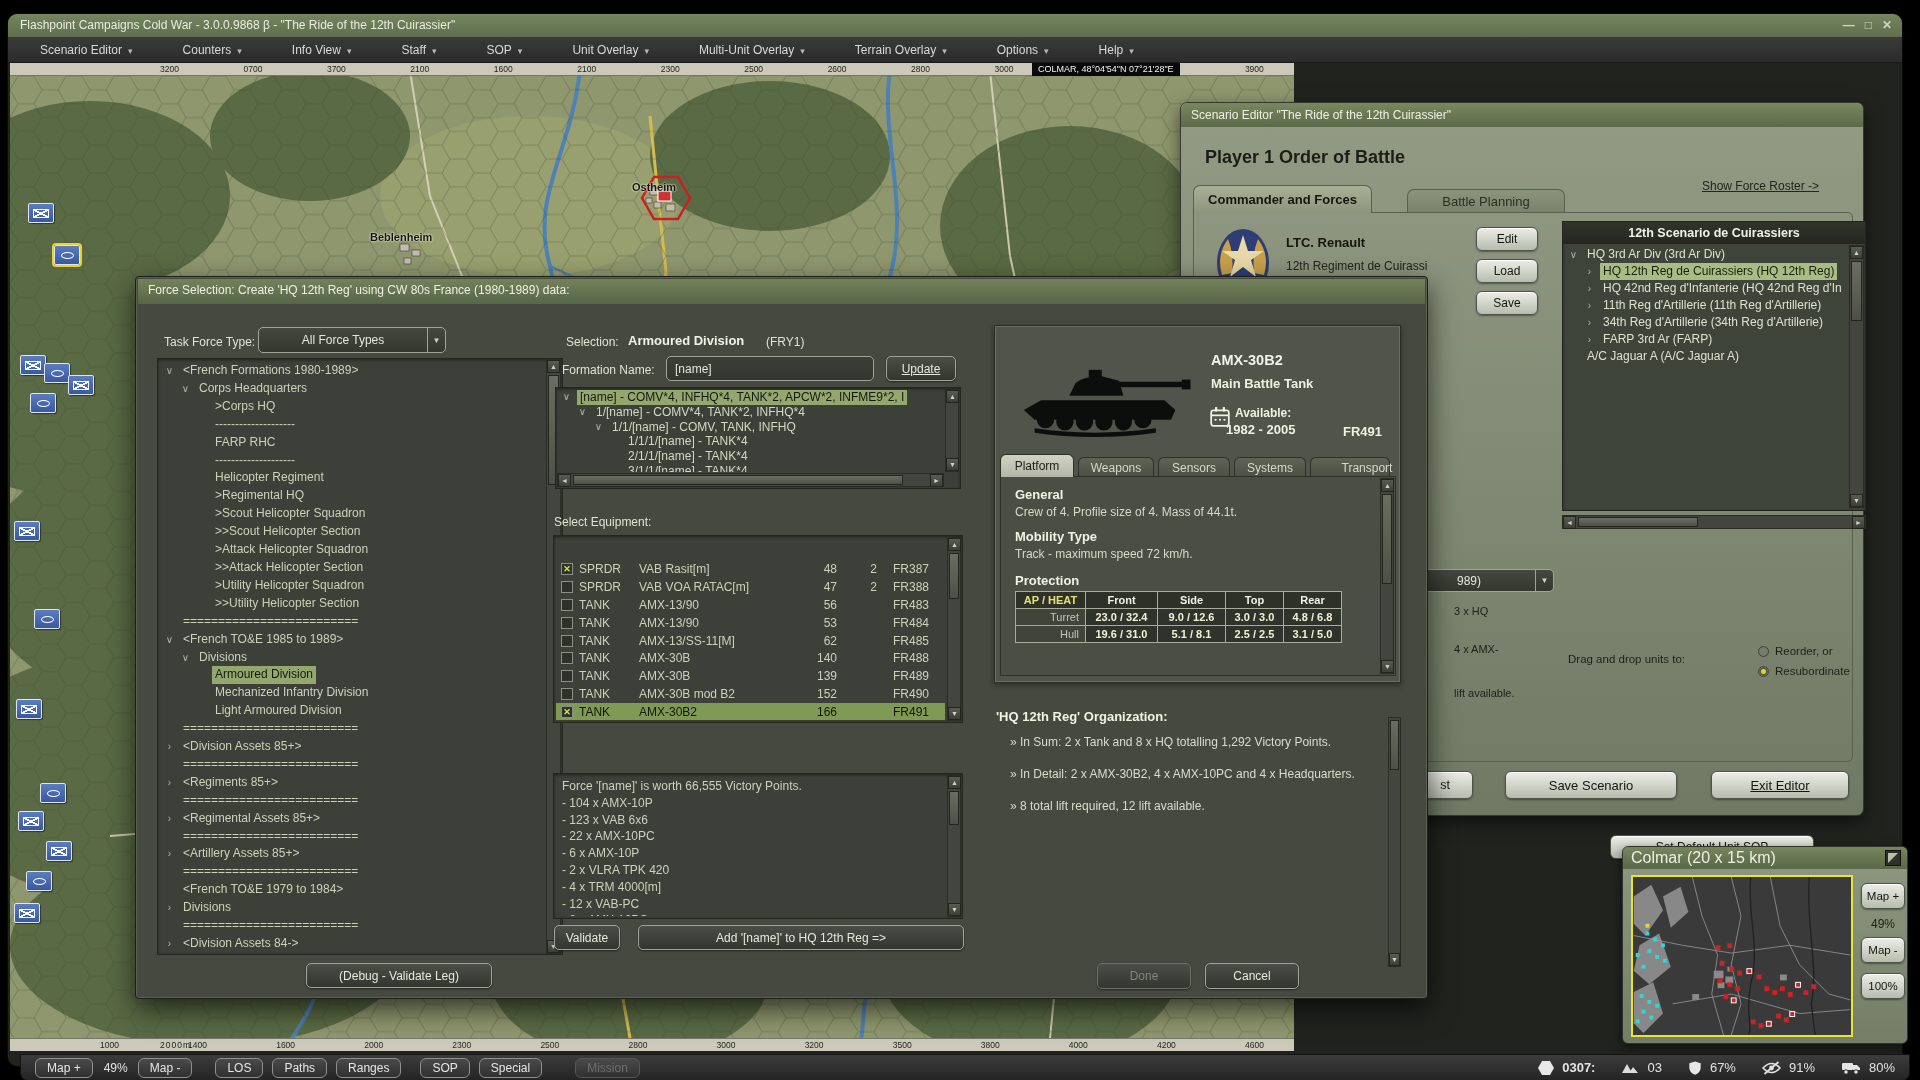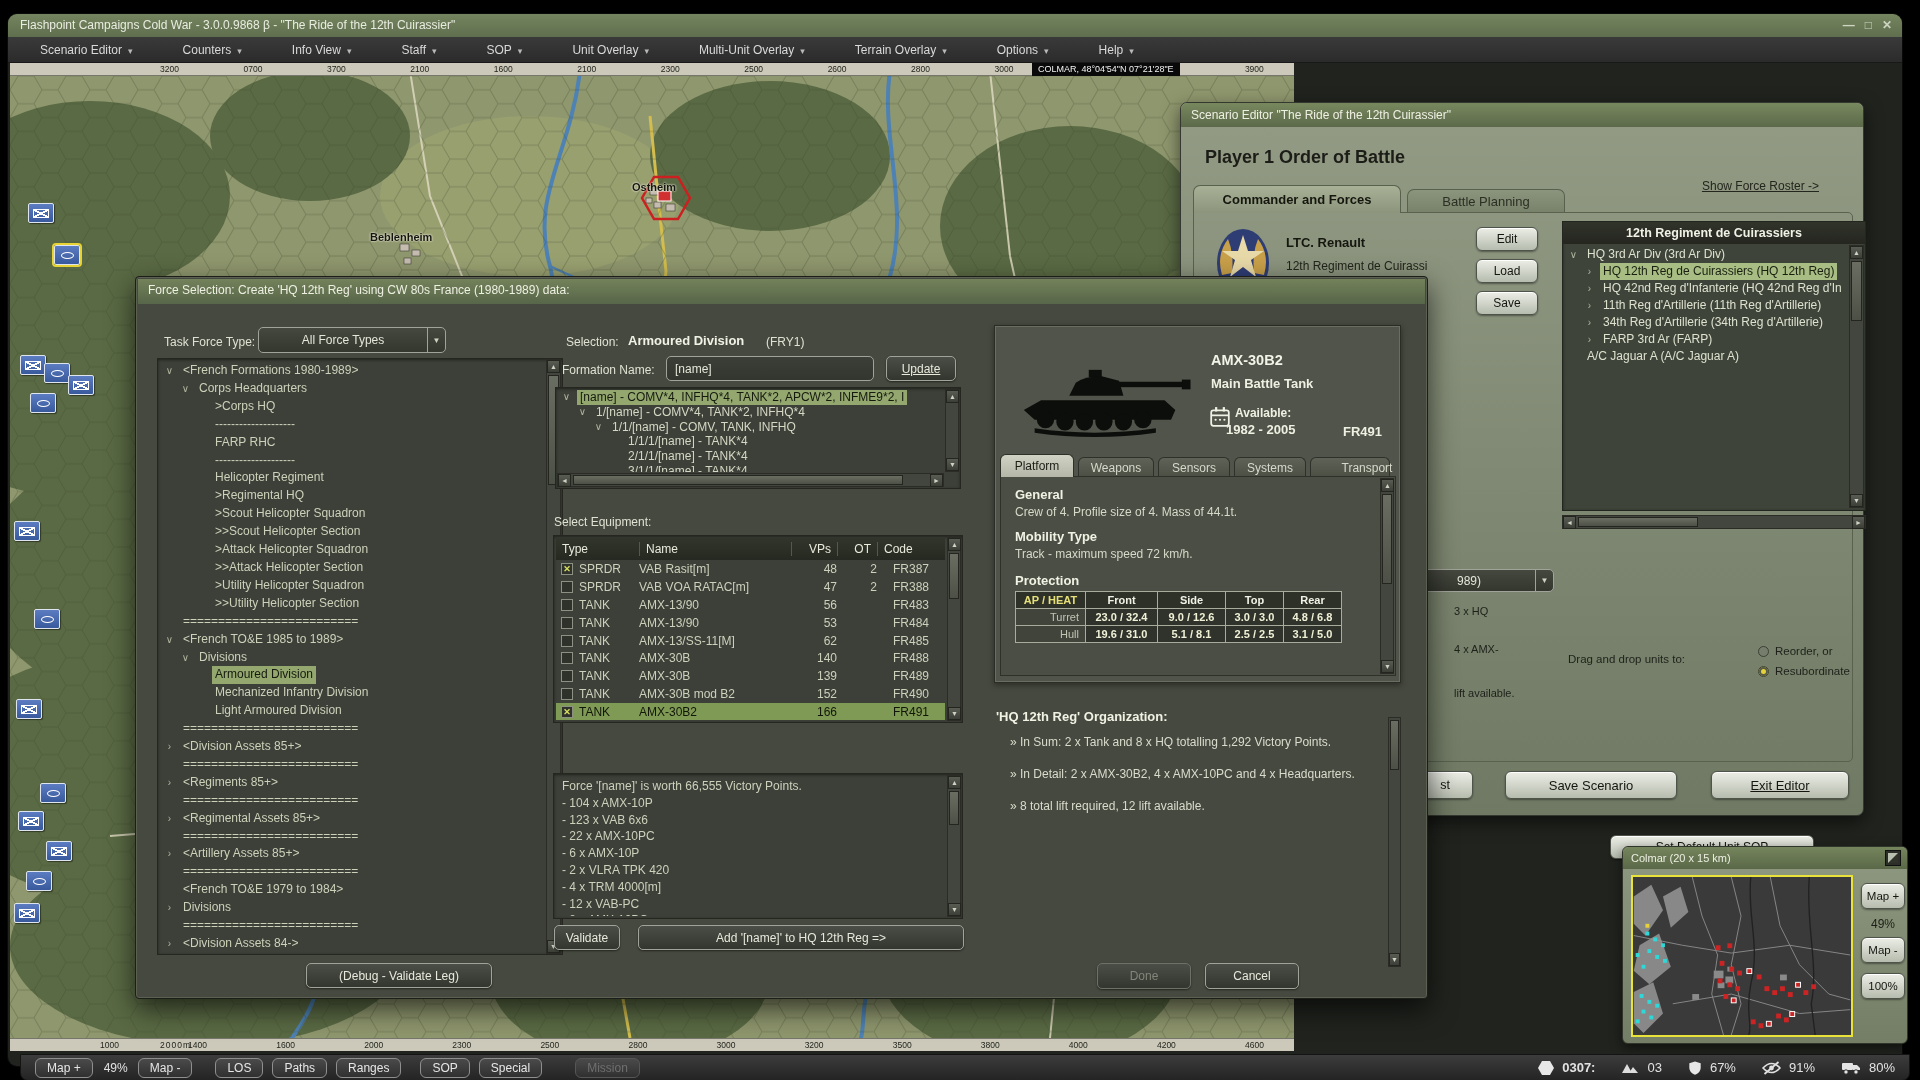--- a/index.html
+++ b/index.html
@@ -73,7 +73,7 @@
   .roster-link { position:absolute; right:44px; top:76px; font-size:12px; color:#23261c; text-decoration:underline; cursor:pointer; }
   .tab { position:absolute; top:82px; height:28px; border:1px solid #58604e; border-bottom:none;
          border-radius:7px 7px 0 0; font-size:13px; display:flex; align-items:center; justify-content:center; cursor:default; }
-  .tab.active { left:12px; width:208px; background:linear-gradient(#a8b096,#8c957c); font-weight:bold; color:#15170f; z-index:2; }
+  .tab.active { left:12px; width:179px; background:linear-gradient(#a8b096,#8c957c); font-weight:bold; color:#15170f; z-index:2; }
   .tab.inactive { left:226px; width:158px; background:linear-gradient(#8b947c,#78816a); color:#2c3024; top:86px; height:24px; }
   .tab-content { position:absolute; left:12px; top:109px; width:660px; height:550px;
                  border:1px solid #5a624f; border-radius:0 5px 5px 5px; }

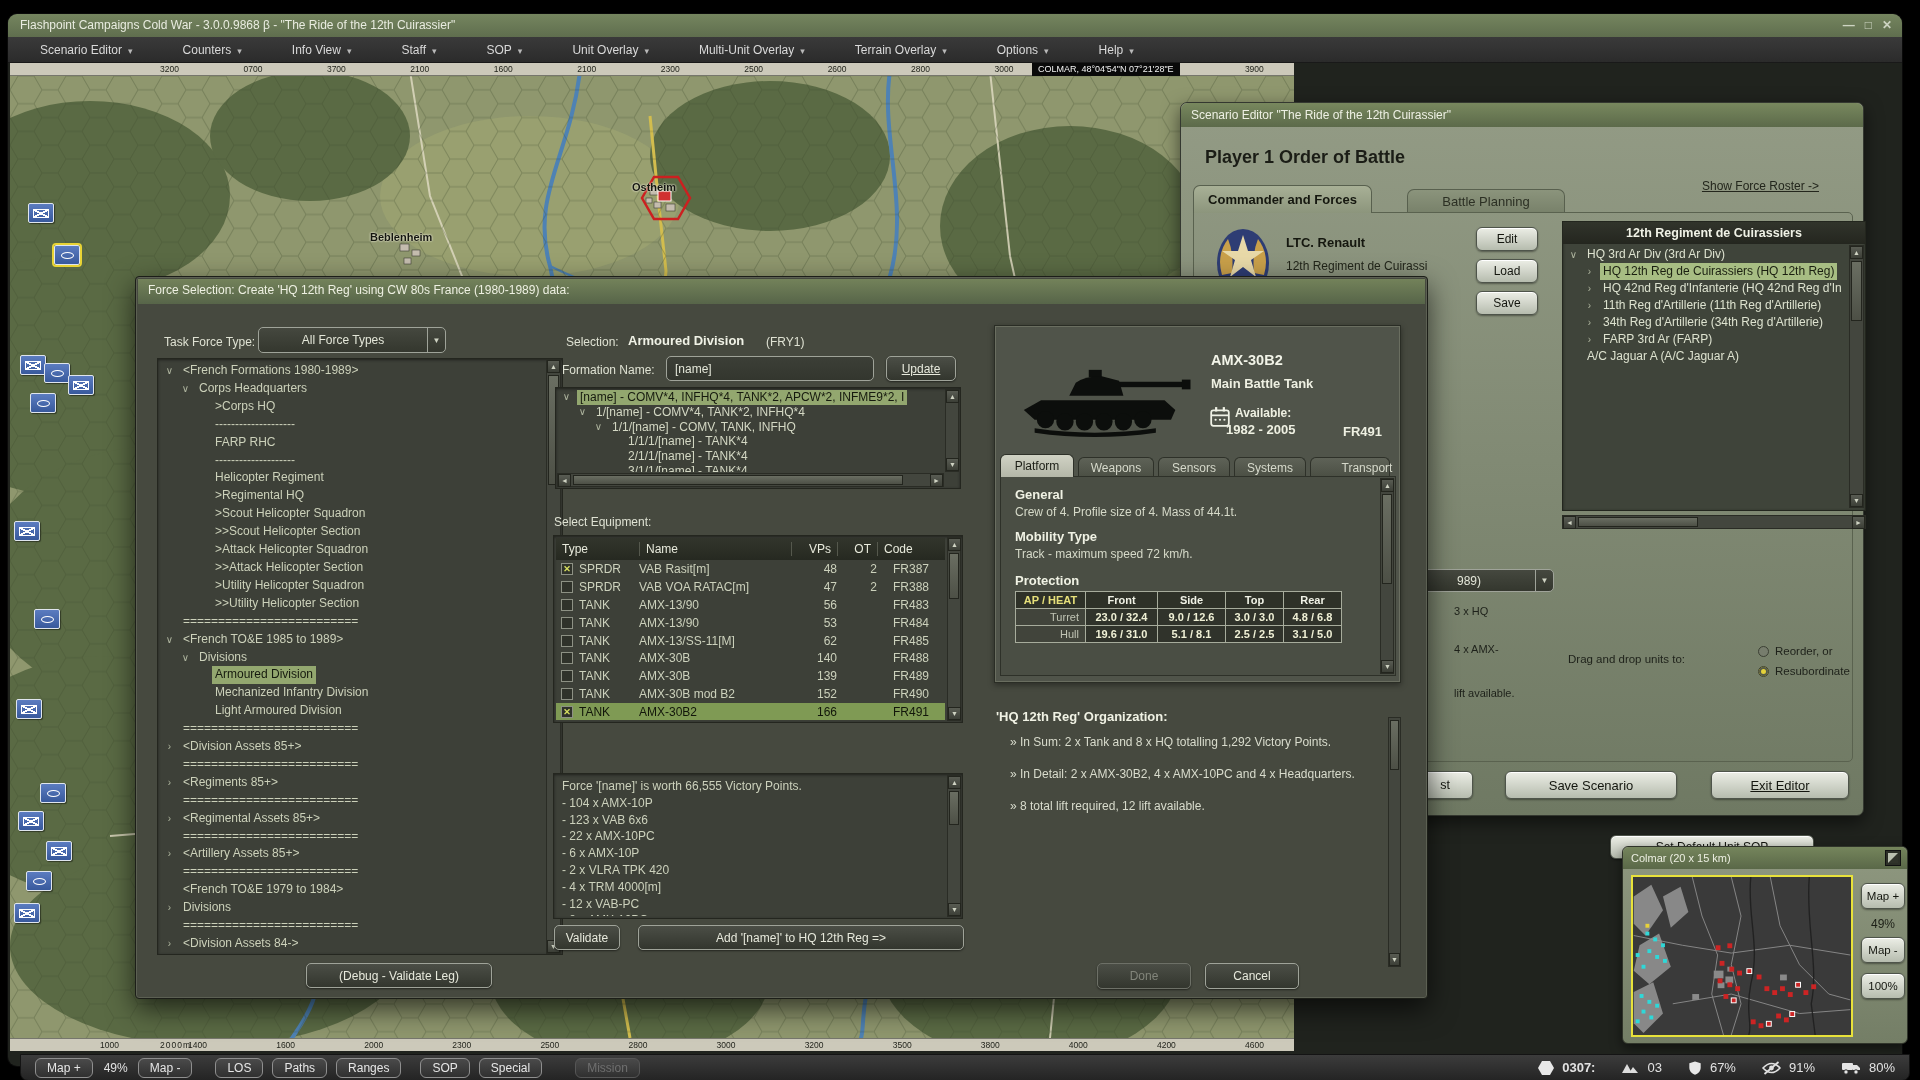--- a/index.html
+++ b/index.html
@@ -432,7 +432,7 @@
         <div class="btn-light ed-btn" style="top:78px;">Save</div>
 
         <div class="oob-box panel-dark">
-          <div class="oob-title">12th Regiment de Cuirassiers</div>
+          <div class="oob-title">12th Scenario de Cuirassiers</div>
           <div class="oob-tree">
 
               <div class="tree-item" style="padding-left: 2px;">

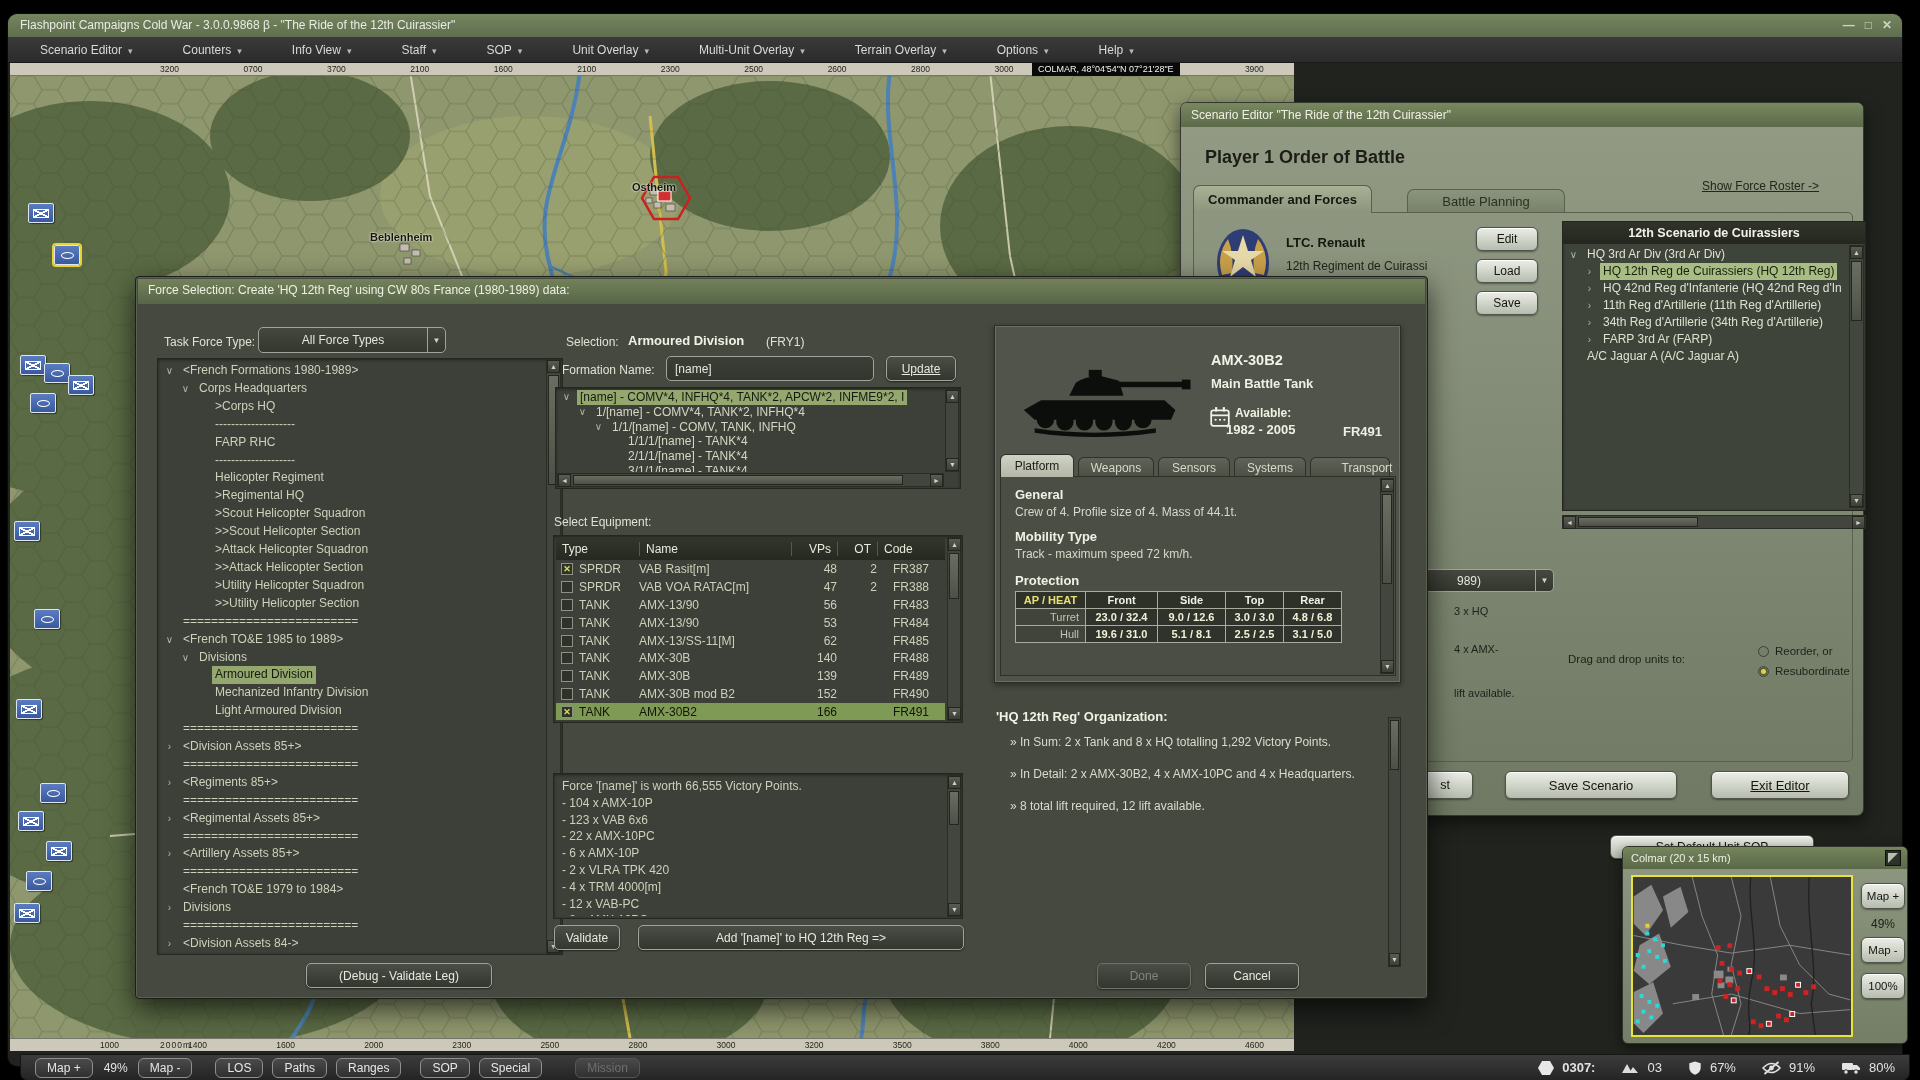--- a/index.html
+++ b/index.html
@@ -746,13 +746,6 @@
 
       <span class="dlg-label" style="left:418px; top:238px;">Select Equipment:</span>
       <div class="eq-box panel-dark">
-        <div class="eq-head">
-          <span style="width:84px;">Type</span>
-          <span style="width:152px;">Name</span>
-          <span style="width:46px; text-align:right;">VPs</span>
-          <span style="width:40px; text-align:right;">OT</span>
-          <span style="width:64px; border-right:none;">Code</span>
-        </div>
         <div class="eq-rows">
 
             <div class="eq-row">

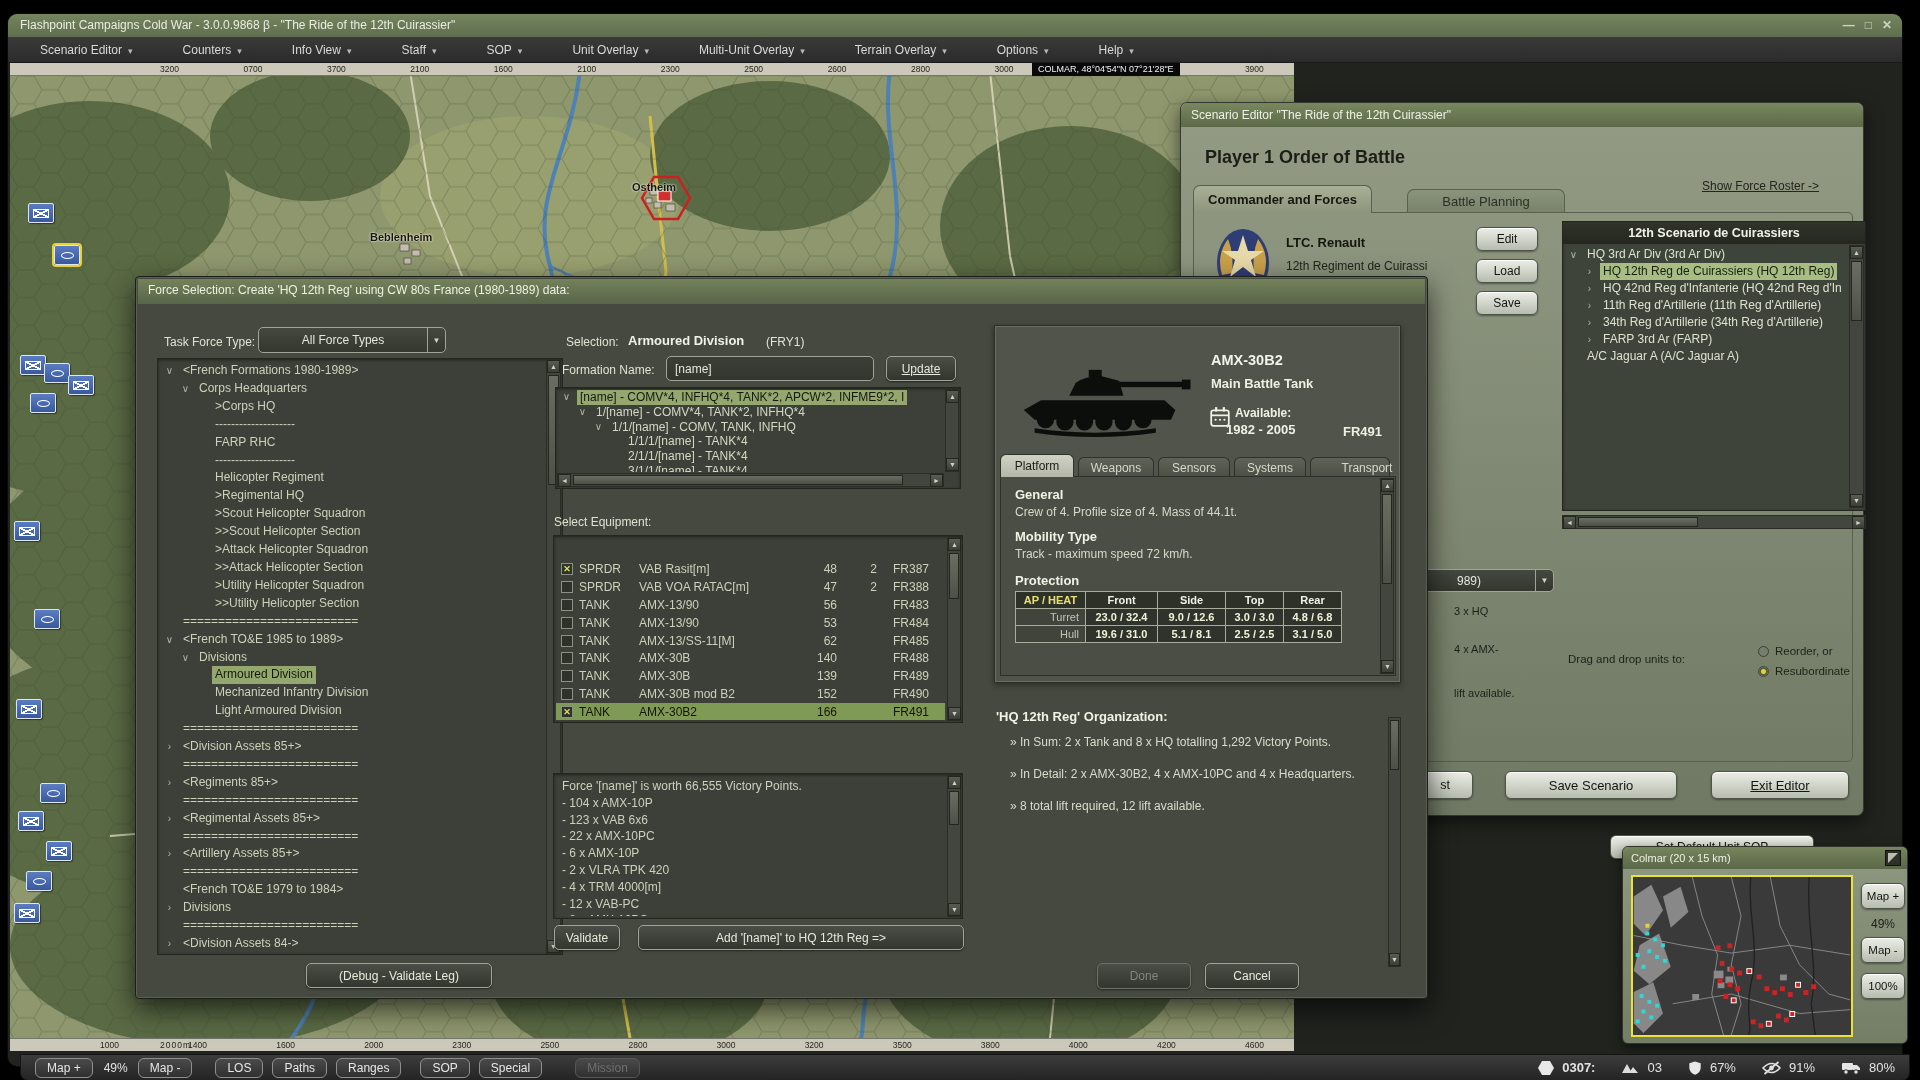--- a/index.html
+++ b/index.html
@@ -159,7 +159,7 @@
             background:linear-gradient(#8f9880,#747e66); border:1px solid #30342a; border-radius:6px;
             box-shadow:0 4px 12px rgba(0,0,0,.5); }
   .colmar-title { position:absolute; left:0; top:0; width:100%; height:22px; border-radius:6px 6px 0 0;
-                  background:linear-gradient(#75855c,#5a6848); color:#edefe2; font-size:11px; line-height:22px; padding-left:8px; }
+                  background:linear-gradient(#75855c,#5a6848); color:#edefe2; font-size:16px; line-height:22px; padding-left:8px; }
   .colmar-icon { position:absolute; right:6px; top:3px; width:16px; height:16px; background:#2c2f27; border:1px solid #111;
                  display:flex; align-items:center; justify-content:center; }
   .colmar-map { position:absolute; left:8px; top:28px; width:222px; height:162px; border:2px solid #e8e23a; background:#383838; }

